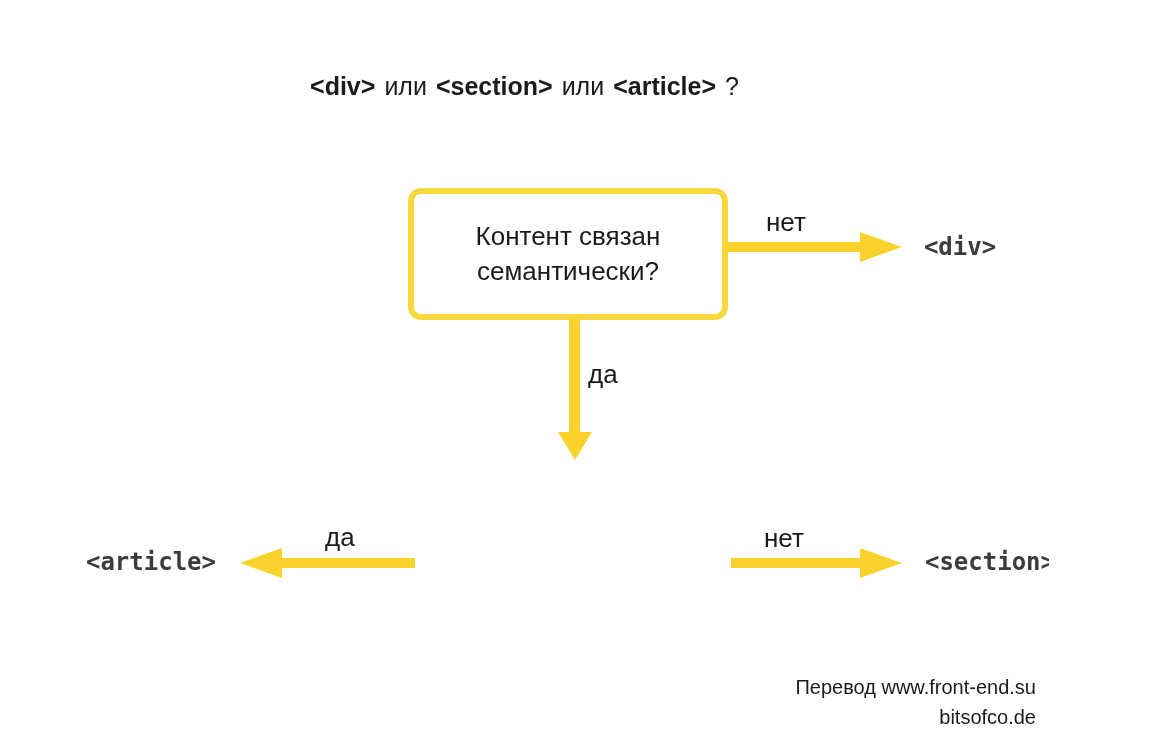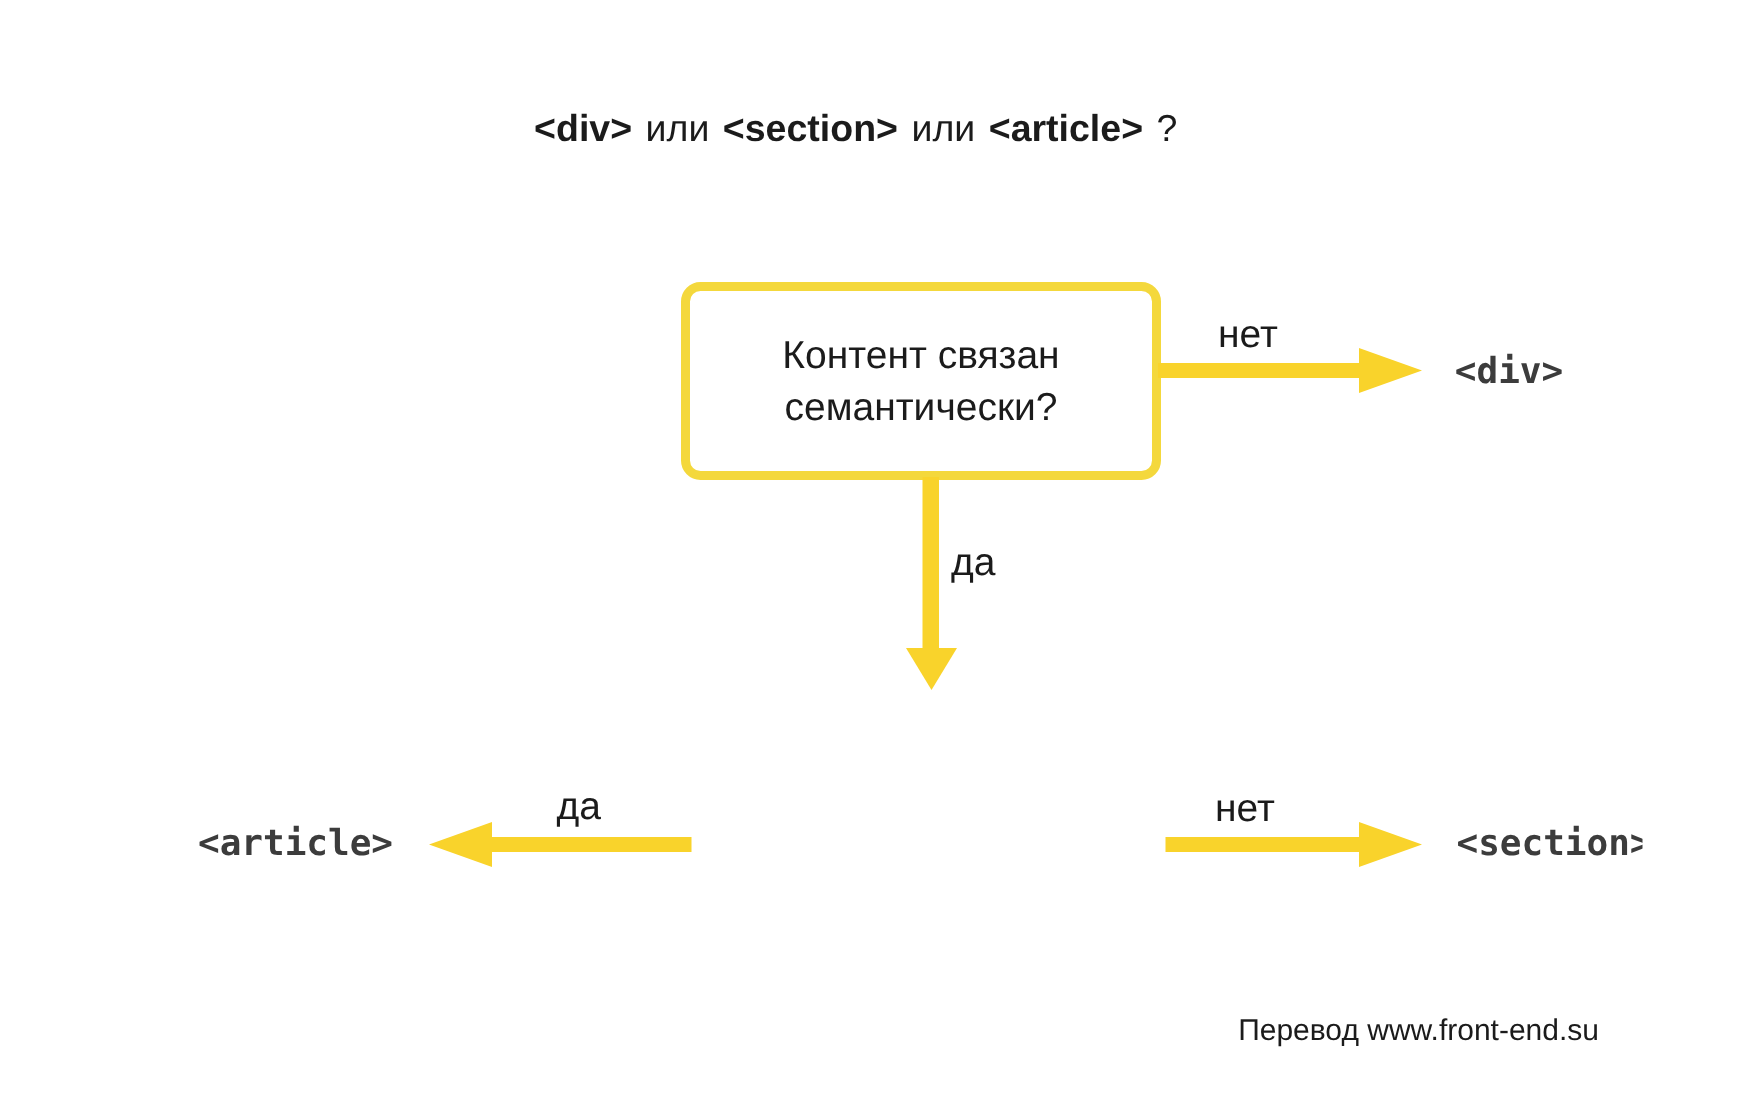--- a/index.html
+++ b/index.html
@@ -18,7 +18,6 @@
     height: 743px;
     background: #ffffff;
     overflow: hidden;
-    margin-left: 46px;
   }
 
   

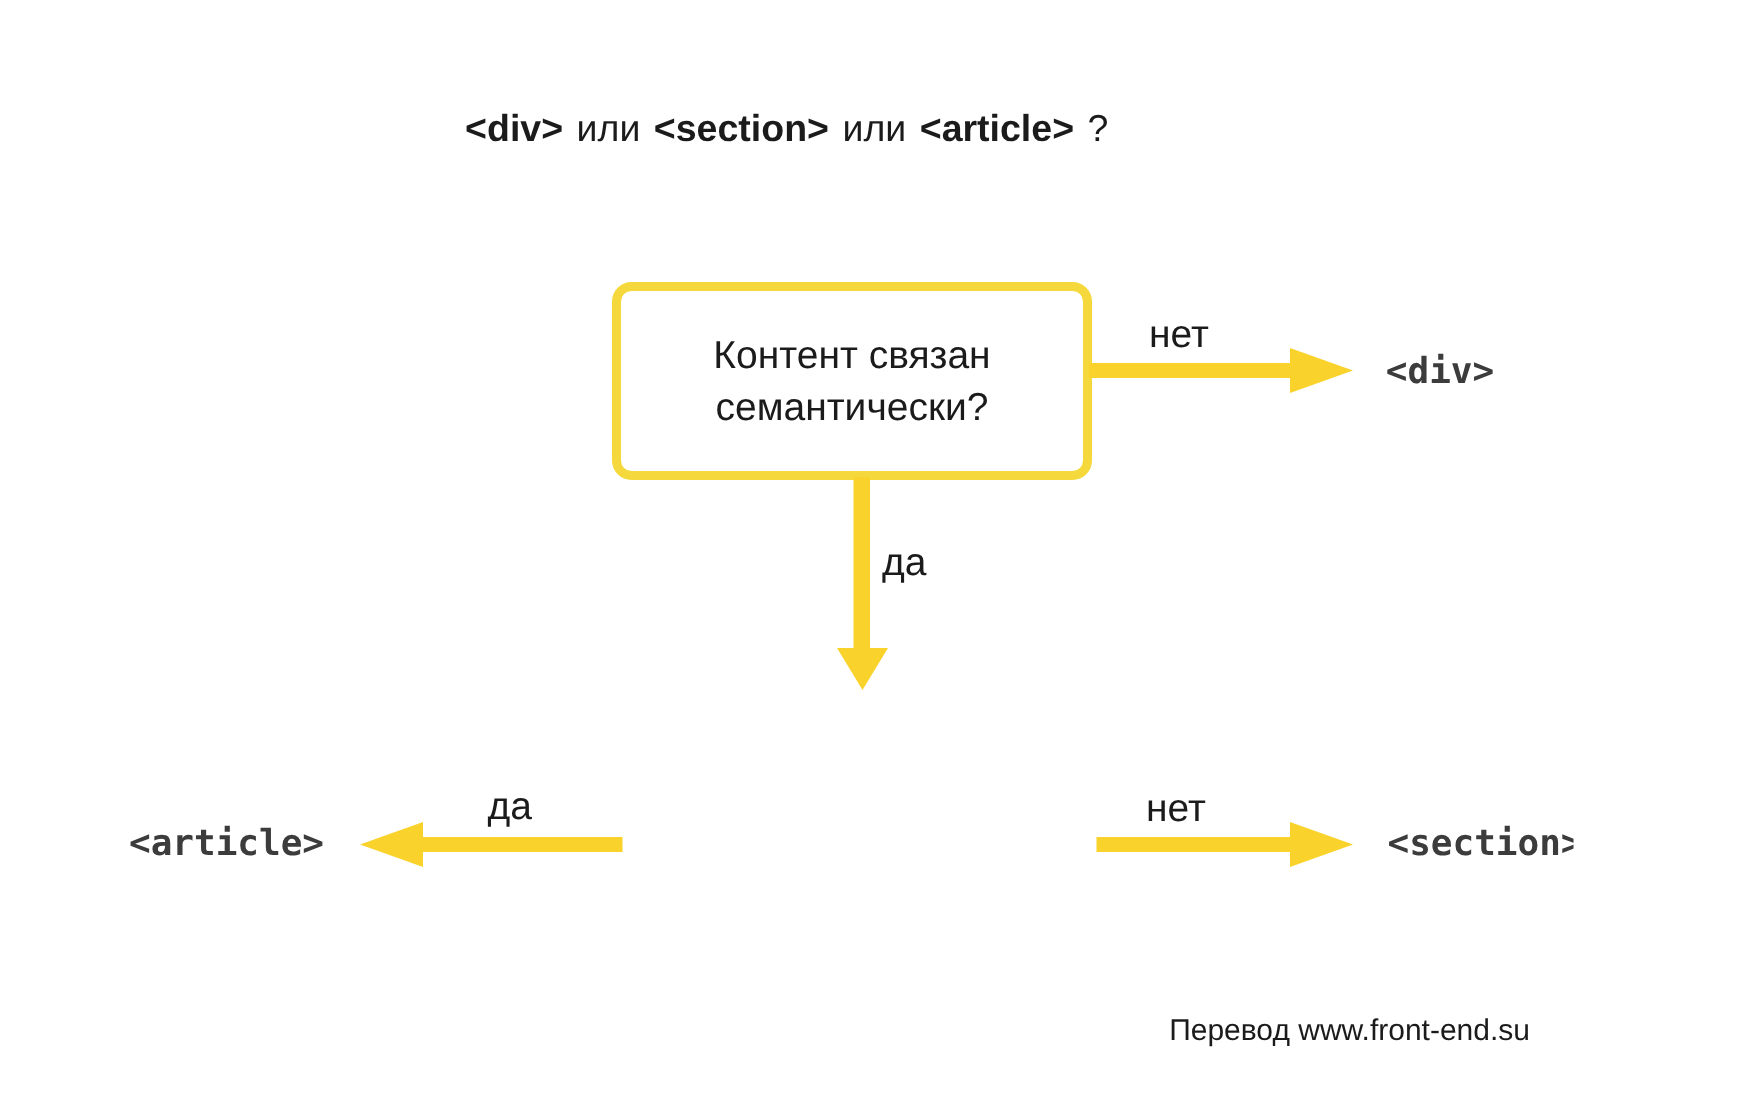--- a/index.html
+++ b/index.html
@@ -100,7 +100,7 @@
   
   .footer {
     position: absolute;
-    right: 29px;
+    right: 13px;
     top: 672px;
     text-align: right;
     font-size: 20px;

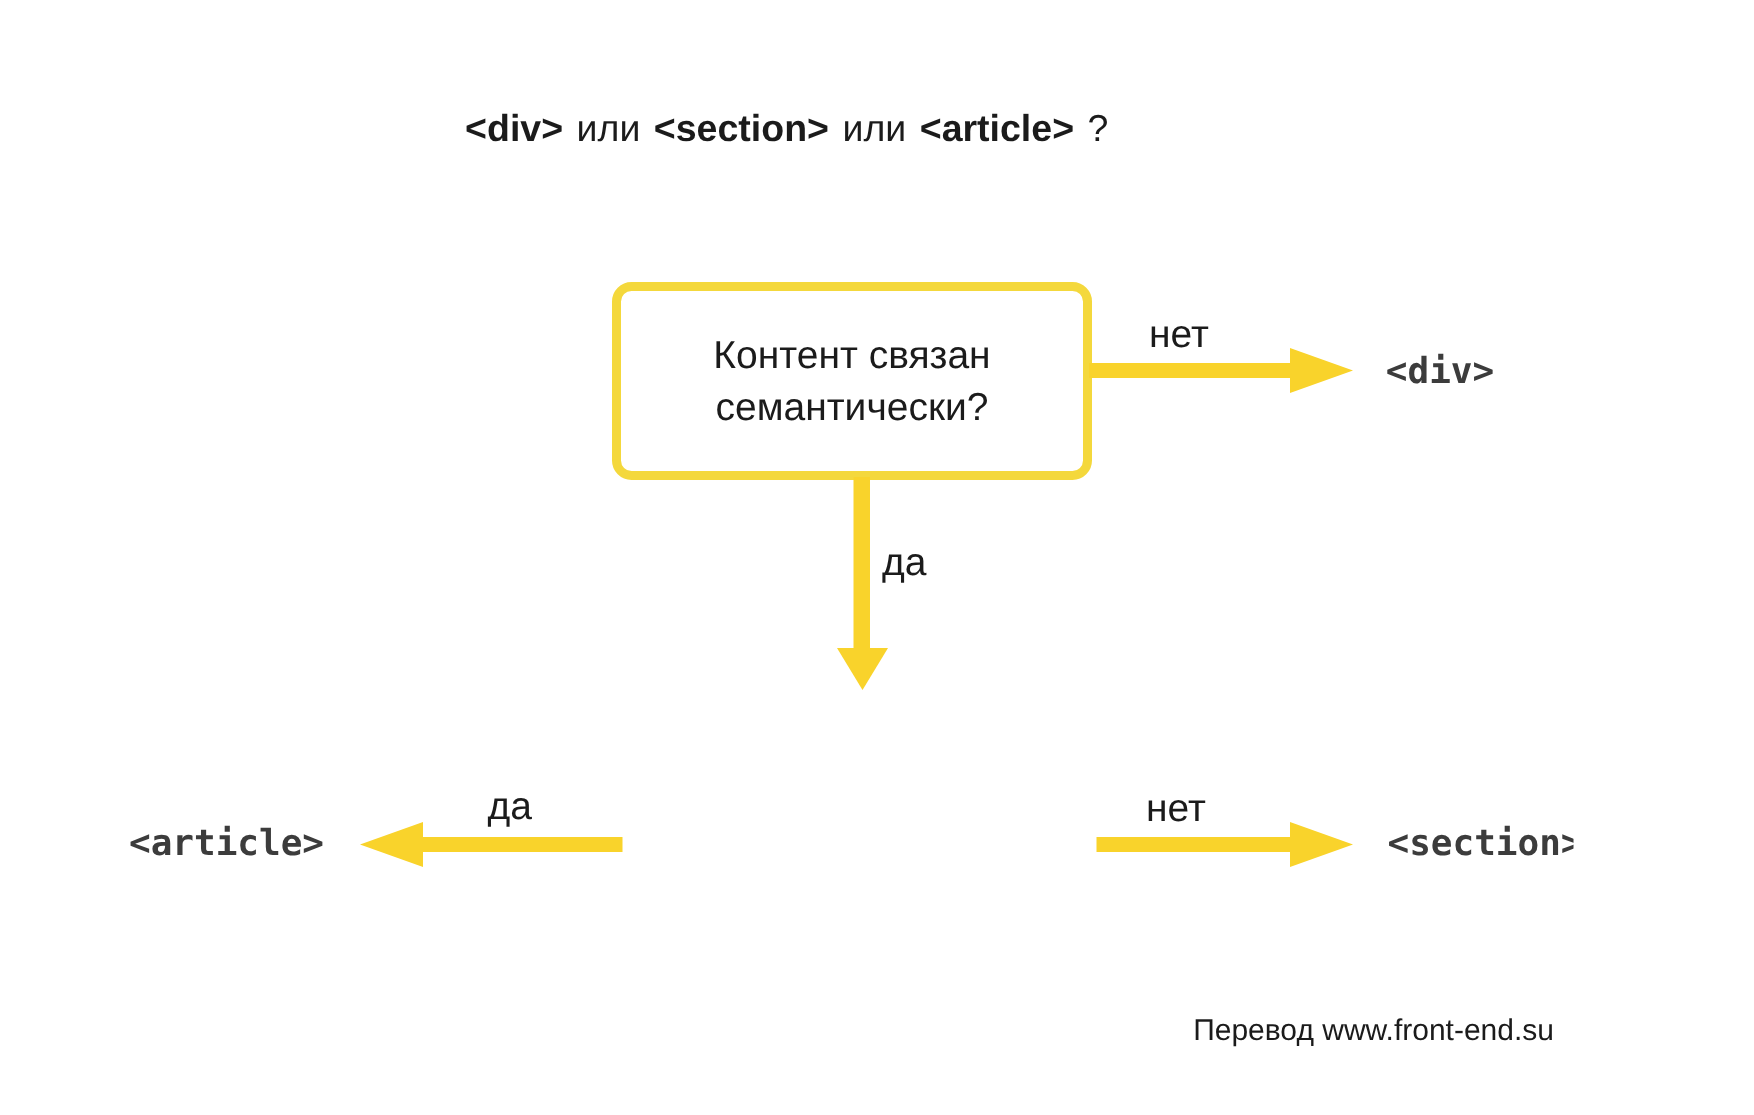--- a/index.html
+++ b/index.html
@@ -156,6 +156,7 @@
 
   <div class="footer">
     <div>Перевод www.front-end.su</div>
+    <div>bitsofco.de</div>
   </div>
 
 </div>

